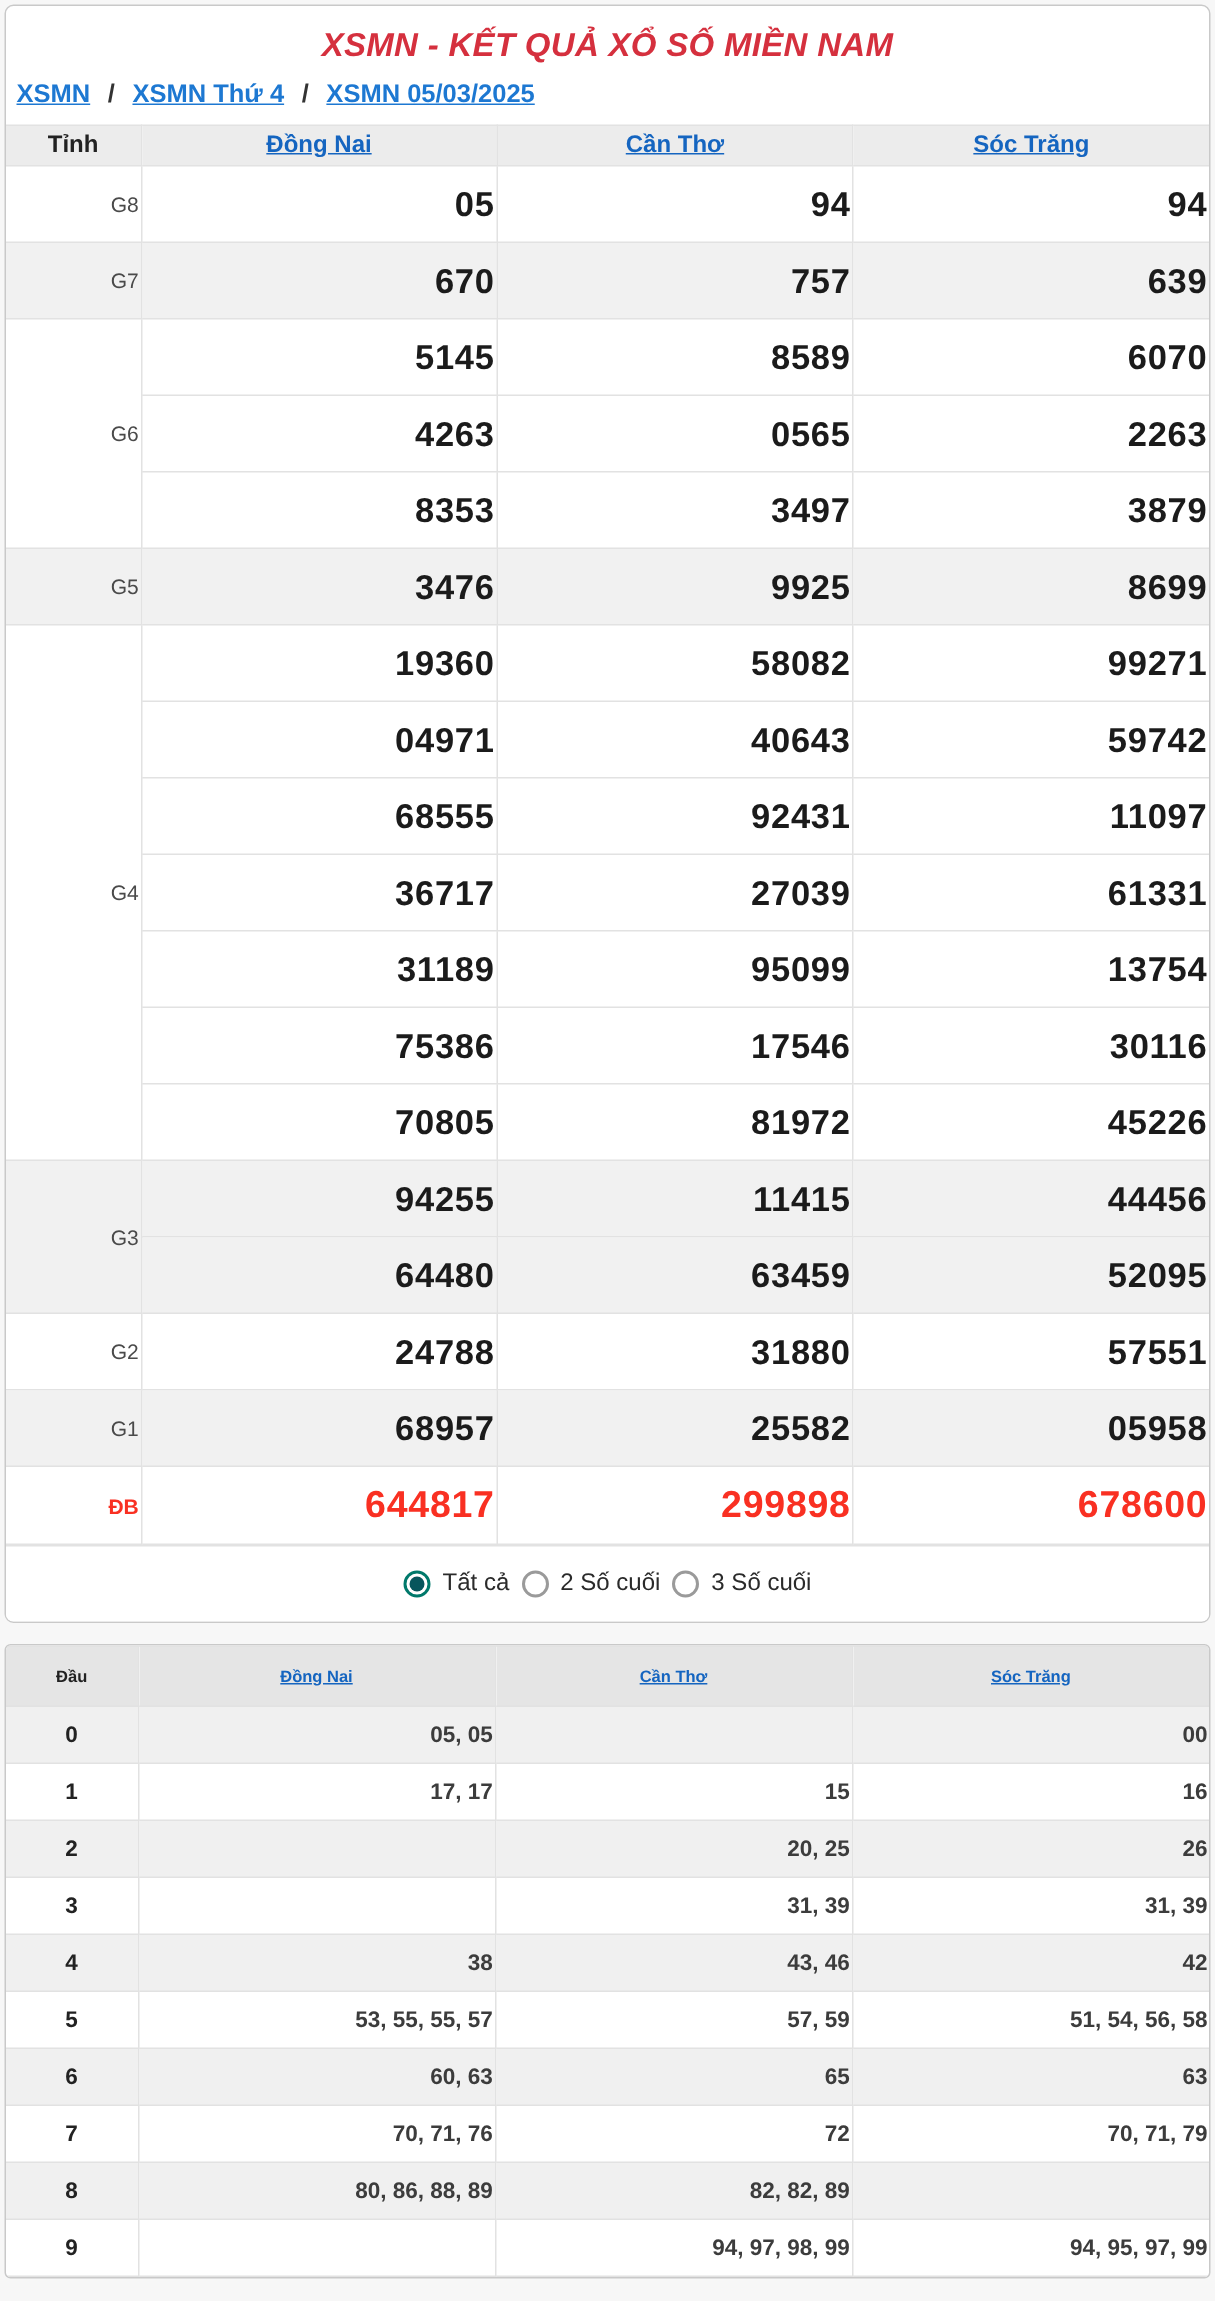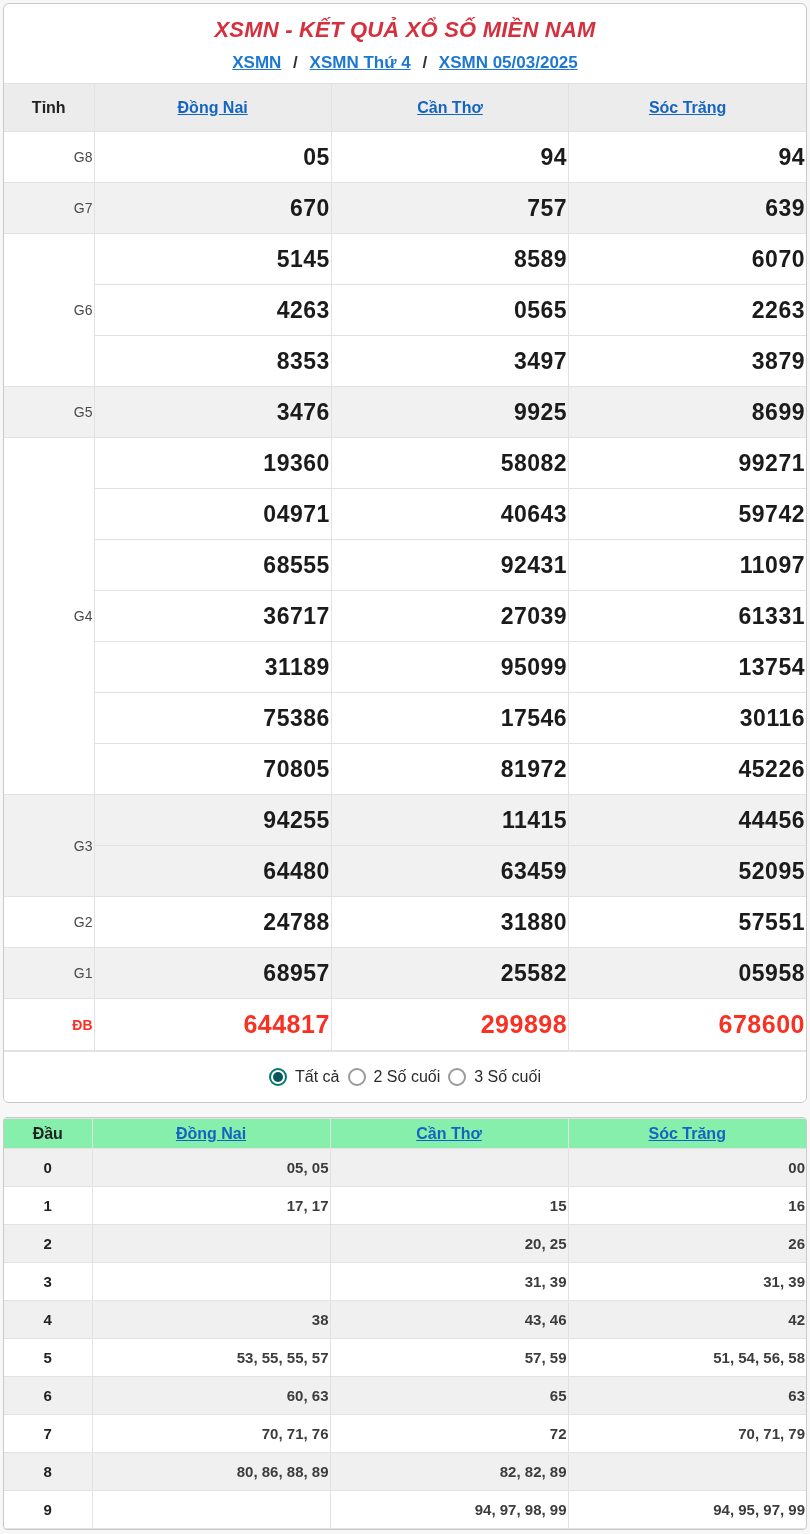--- a/index.html
+++ b/index.html
@@ -40,7 +40,7 @@
     font-style:italic;
   }
   .breadcrumb{
-    text-align:center;
+    text-align:left;
     padding:7px 0 10px;
     font-size:17px;
     font-weight:700;

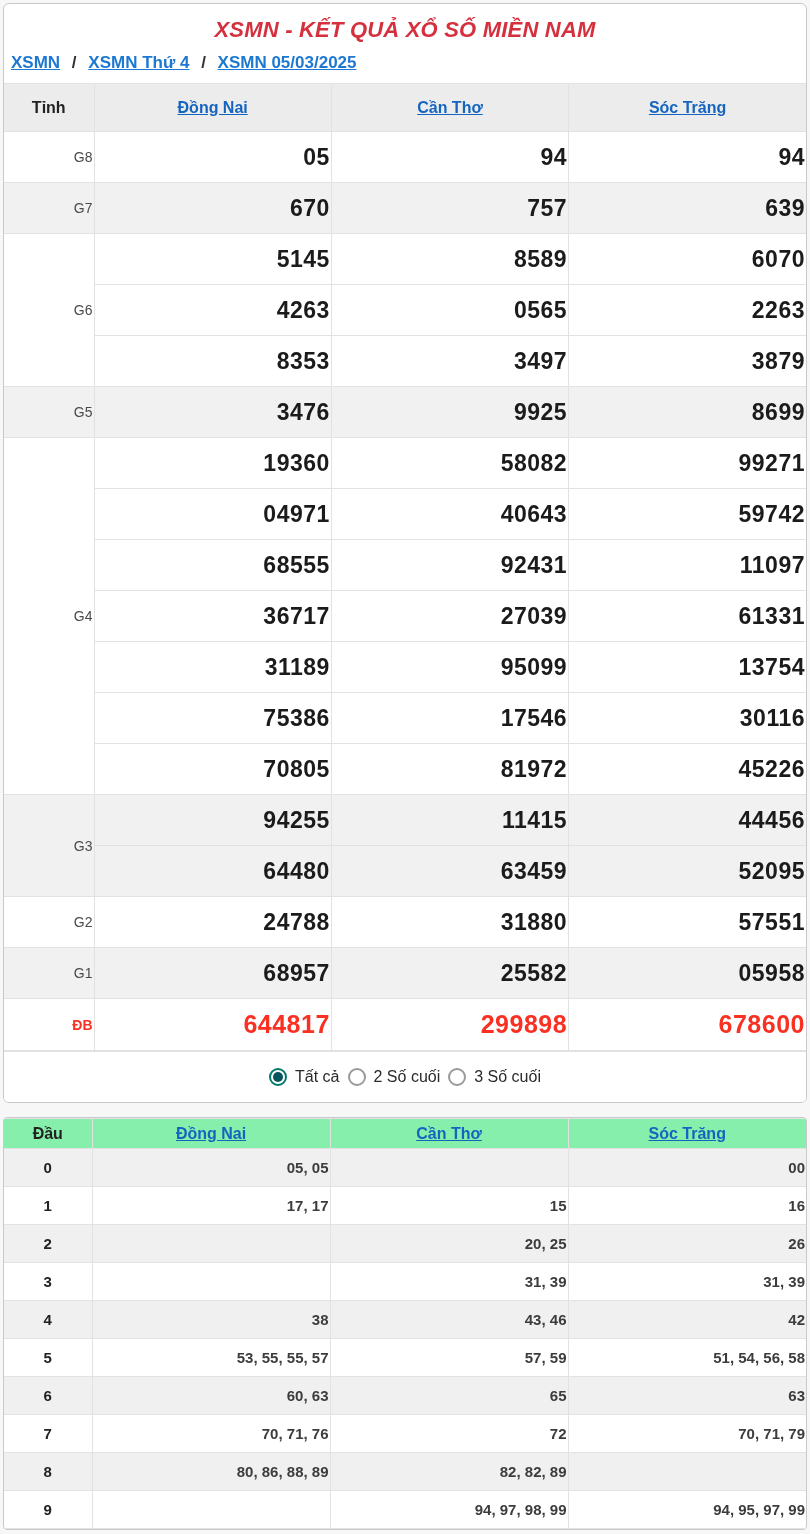--- a/index.html
+++ b/index.html
@@ -60,7 +60,7 @@
   
   #results thead th{
     background:#ececec;
-    height:48px;
+    height:27px;
     font-size:16px;
     font-weight:700;
     color:#222;

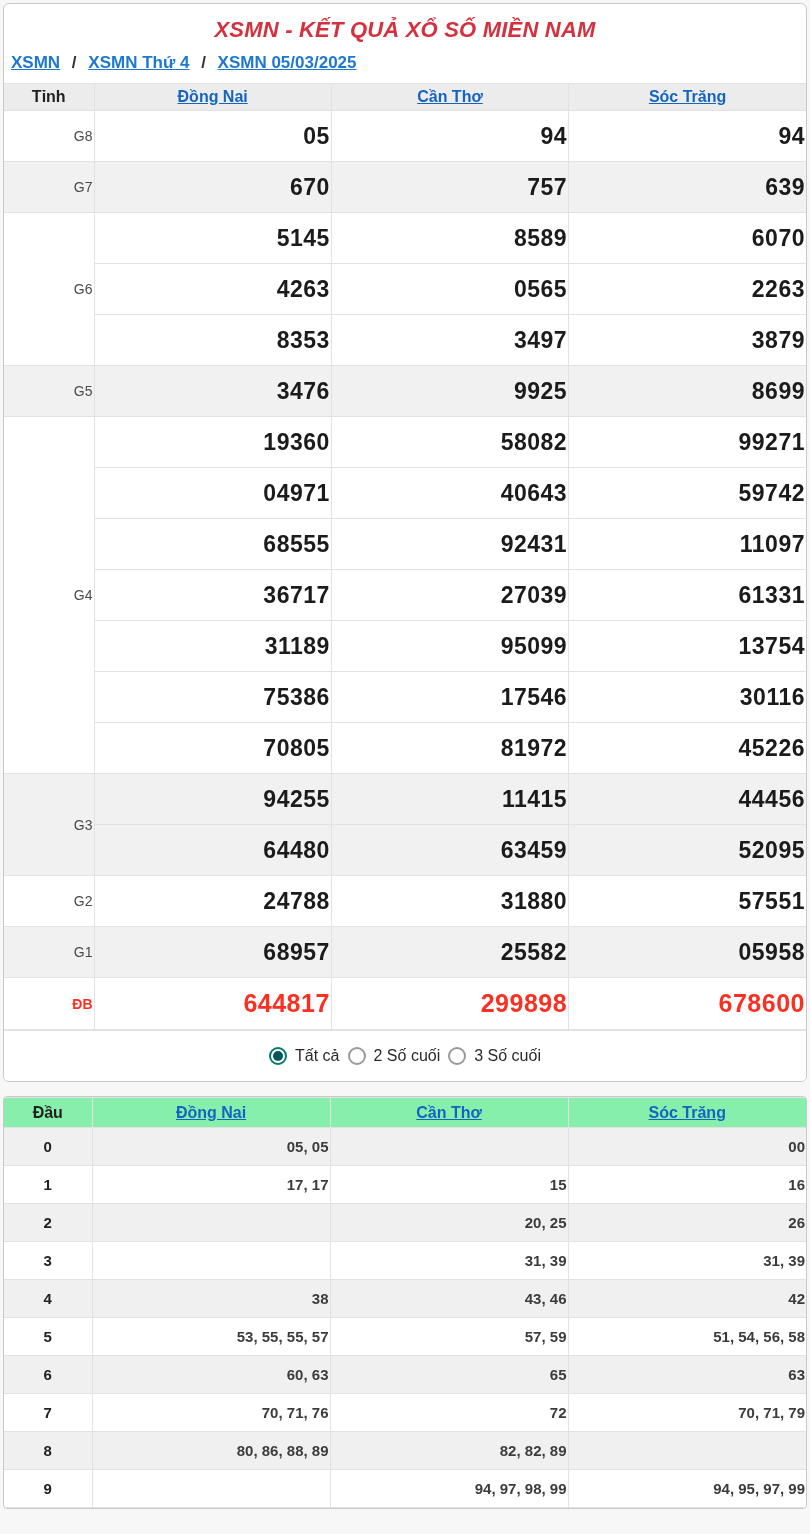--- a/index.html
+++ b/index.html
@@ -104,9 +104,9 @@
 
   
   #tails thead th{
-    background:#86efac;
-    height:30px;
-    font-size:16px;
+    background:#e5e5e5;
+    height:40px;
+    font-size:11px;
     font-weight:700;
     color:#222;
   }

